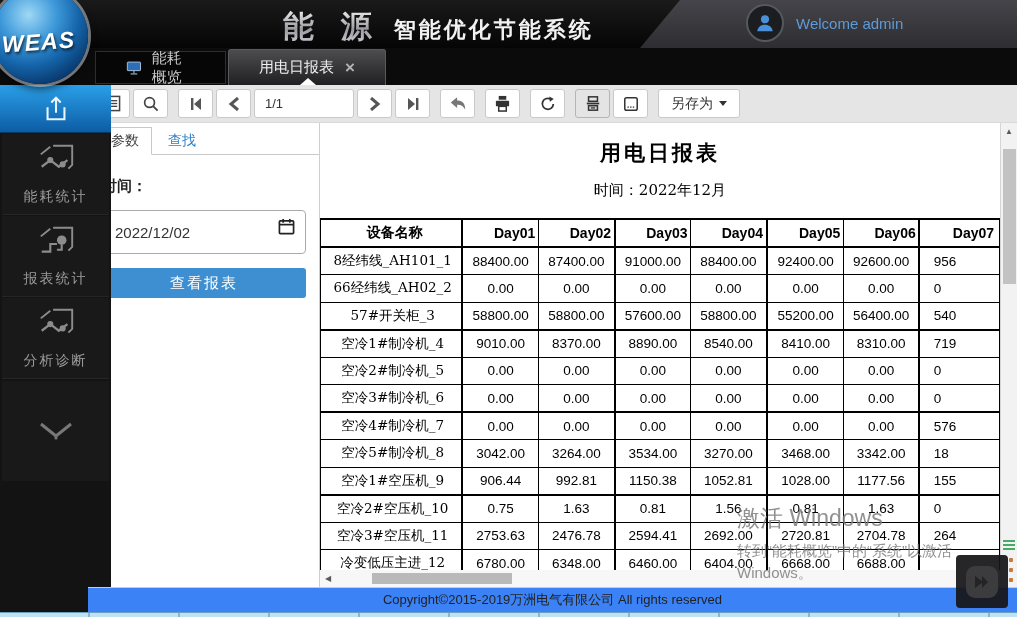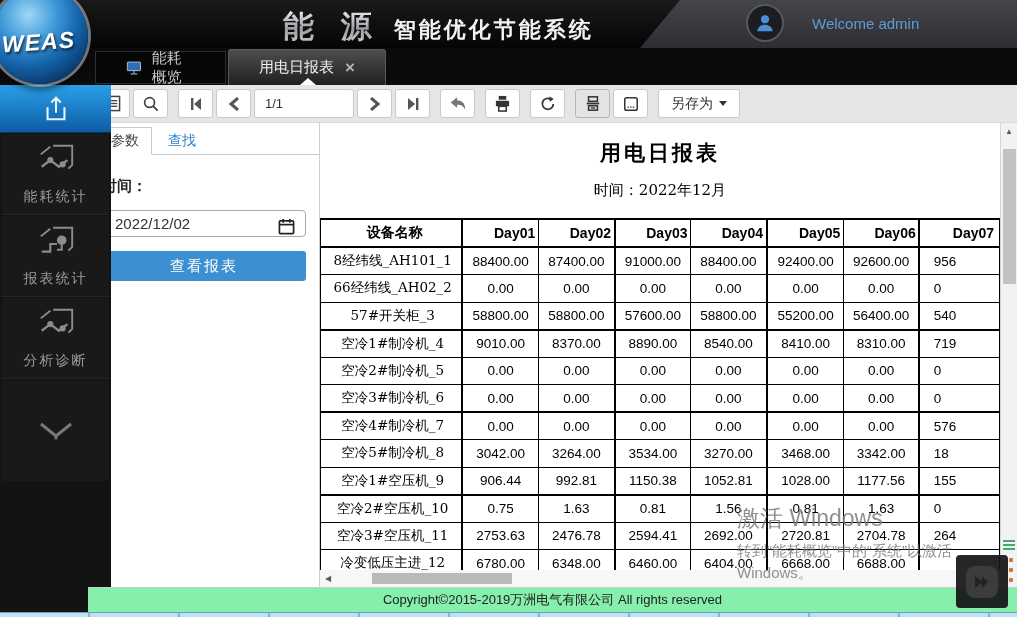--- a/index.html
+++ b/index.html
@@ -14,7 +14,7 @@
   .brand-primary { font-family:"DejaVu Serif", serif; font-weight:bold; font-size:31px; letter-spacing:8px;
     background:linear-gradient(#ffffff,#9a9aa0 55%,#d8d8de); -webkit-background-clip:text; background-clip:text; color:transparent; }
   .brand-secondary { color:#f2f2f2; font-weight:bold; font-size:22px; letter-spacing:3px; }
-  .welcome { position:absolute; left:746px; top:4px; display:flex; align-items:center; gap:28px; }
+  .welcome { position:absolute; left:746px; top:4px; display:flex; align-items:center; gap:12px; }
   .avatar { width:38px; height:38px; border-radius:50%; background:#1b1d20; border:2px solid #55585c; display:flex; align-items:center; justify-content:center; }
   .welcome-text { color:#5e9bd8; font-size:15px; }
 

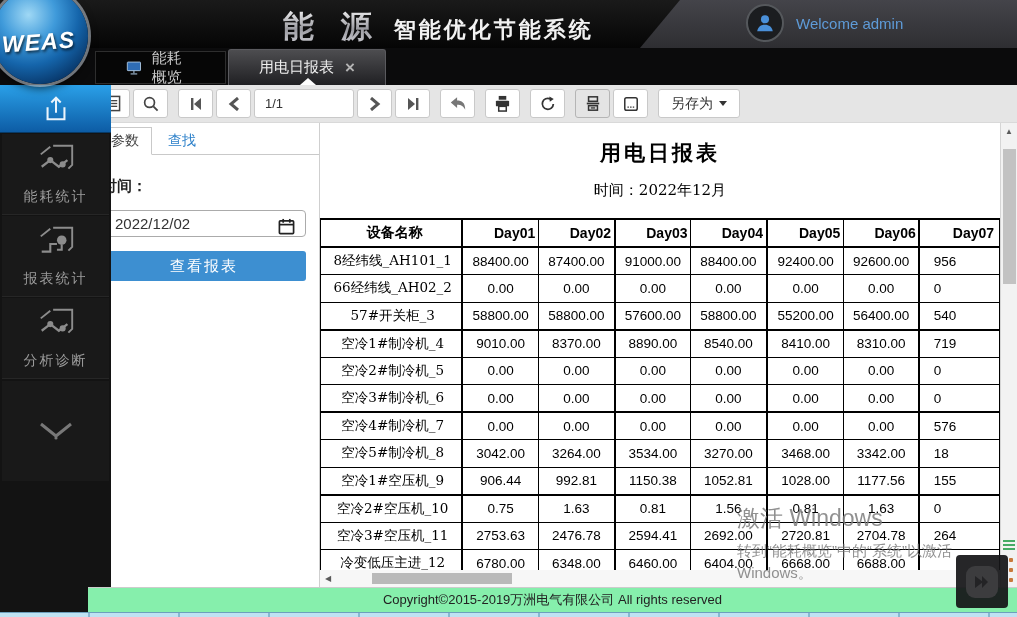--- a/index.html
+++ b/index.html
@@ -55,7 +55,7 @@
   .ptab.active { color:#444; border:1px solid #c9c9c9; border-bottom:1px solid #fff; background:#fff; position:relative; top:1px; }
   .ptab.link { color:#2a7fc9; }
   .time-label { margin:22px 0 0 14px; font-size:15px; font-weight:bold; color:#222; }
-  .date-input { position:relative; margin:14px 0 0 14px; width:204px; height:27px; border:1px solid #ababab; border-radius:4px; display:flex; align-items:center; padding:0 12px; font-size:15px; color:#333; cursor:text; }
+  .date-input { position:relative; margin:14px 0 0 14px; width:204px; height:44px; border:1px solid #ababab; border-radius:4px; display:flex; align-items:center; padding:0 12px; font-size:15px; color:#333; cursor:text; }
   .date-input .cal { position:absolute; right:10px; top:7px; }
   .view-btn { margin:14px 0 0 14px; width:204px; height:30px; background:#3d8fd1; color:#fff; font-size:15px; border:none; border-radius:3px; display:flex; align-items:center; justify-content:center; letter-spacing:2px; cursor:pointer; }
 

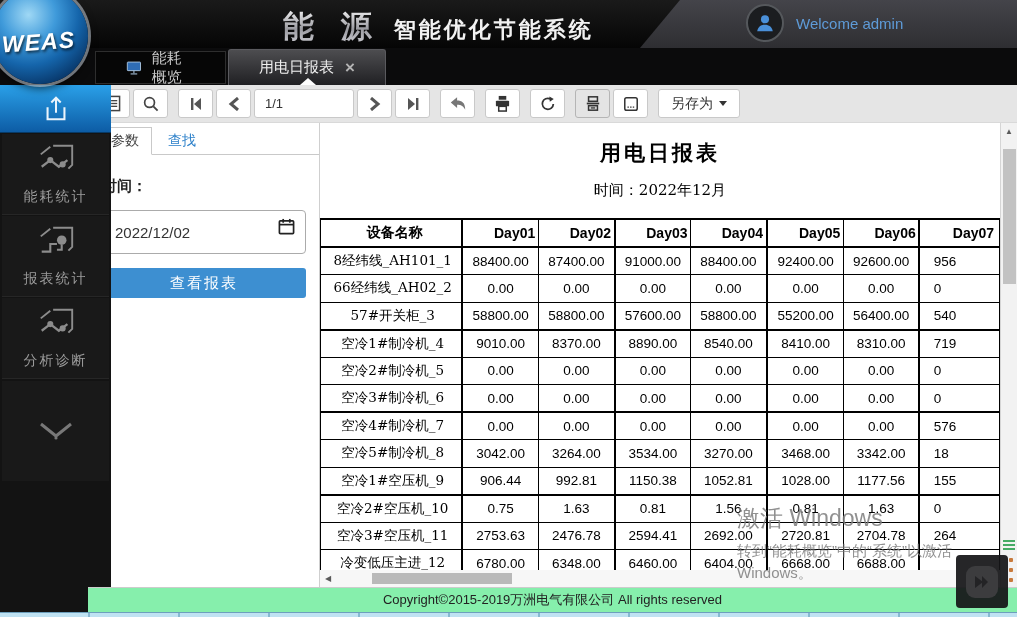--- a/index.html
+++ b/index.html
@@ -90,7 +90,7 @@
   .wm3 { font-size:15px; margin-top:3px; }
 
   
-  .footer { position:absolute; left:88px; top:587px; width:929px; height:25px; background:#86efac; border-top:1px solid #cccccc; display:flex; align-items:center; justify-content:center; font-size:13px; color:#222; z-index:4; }
+  .footer { position:absolute; left:88px; top:587px; width:929px; height:25px; background:#3b82f6; border-top:1px solid #cccccc; display:flex; align-items:center; justify-content:center; font-size:13px; color:#222; z-index:4; }
   .bottom-strip { position:absolute; left:0; top:612px; width:1017px; height:5px; z-index:8;
     background:repeating-linear-gradient(90deg,#bfe2f2 0 88px,#86b8d2 88px 90px); border-top:1px solid #6d9fbc; }
 

